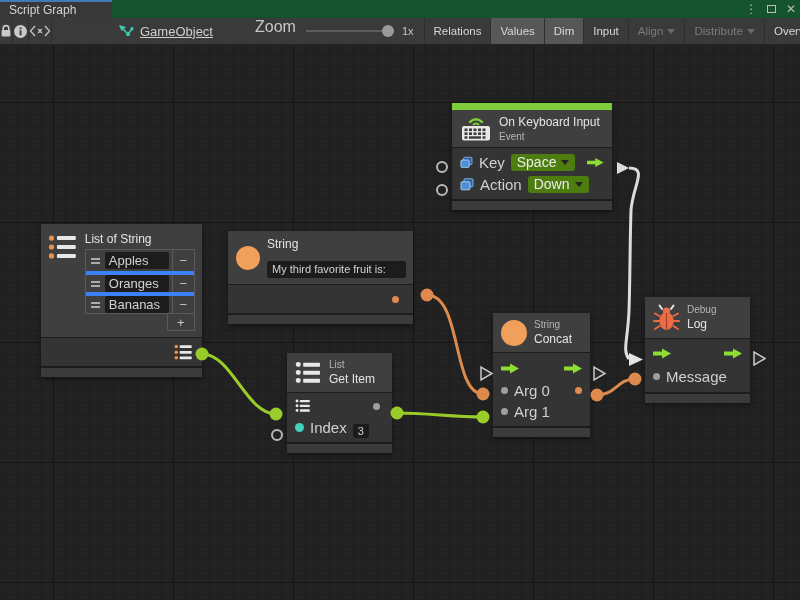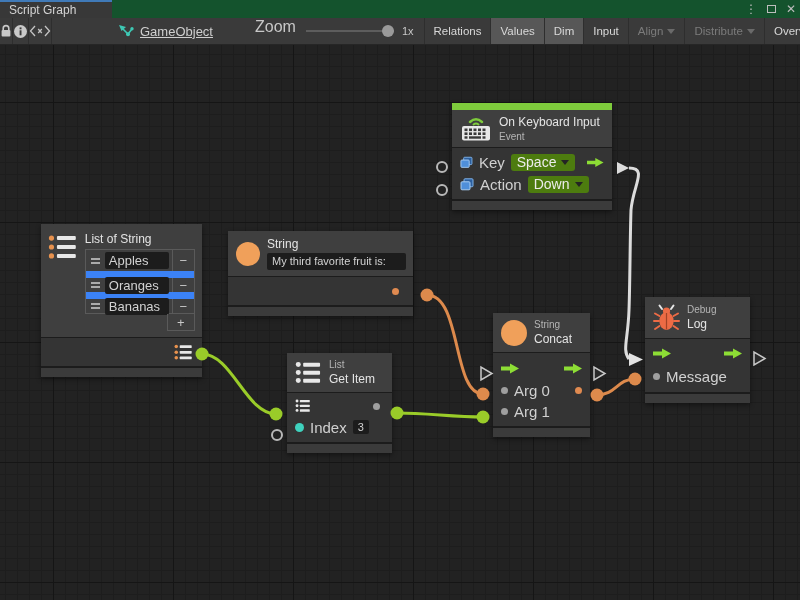--- a/index.html
+++ b/index.html
@@ -62,7 +62,7 @@
   .circ { border-radius:50%; background:#f0a05a; flex:none; }
   .dd { background:#4d7c0f; border-radius:3px; height:17px; display:inline-flex; align-items:center; gap:5px; padding:0 6px; color:#ececec; font-size:14px; flex:none; }
   .dcaret { width:0; height:0; border-left:4px solid transparent; border-right:4px solid transparent; border-top:5px solid #242424; }
-  .nfield { background:#1c1c1c; border-radius:2px; color:#d2d2d2; font-size:11px; padding:1px 5px; white-space:nowrap; }
+  .nfield { background:#1c1c1c; border-radius:2px; color:#d2d2d2; font-size:11px; padding:1px 5px; white-space:nowrap;margin-top:8px; }
 
   
   .ledit { border:1px solid #5a5a5a; background:#3f3f3f; width:110px; margin-top:3px; }

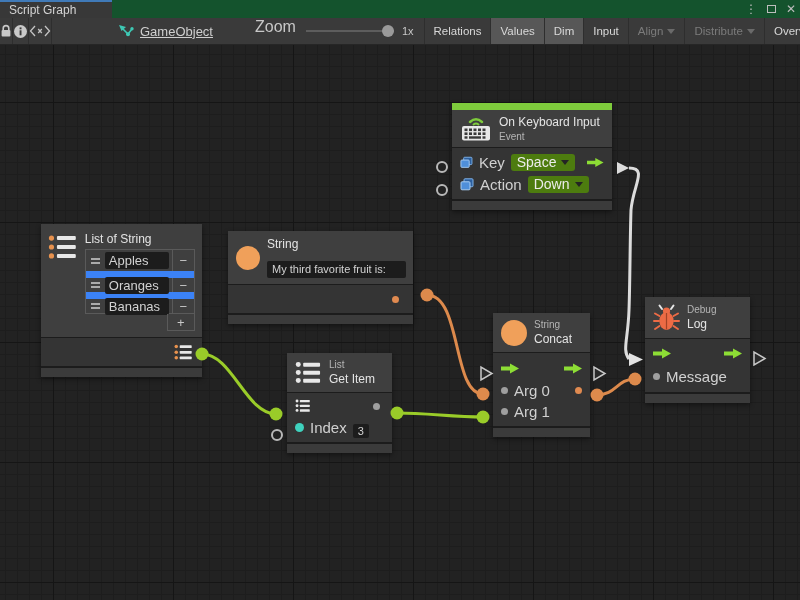--- a/index.html
+++ b/index.html
@@ -67,7 +67,7 @@
   
   .ledit { border:1px solid #5a5a5a; background:#3f3f3f; width:110px; margin-top:3px; }
   .lrow { display:flex; align-items:center; height:21px; }
-  .lrow + .lrow { border-top:7px solid #3b82f6; }
+  .lrow + .lrow { border-top:4px solid #3b82f6; }
   .eq { width:9px; height:6px; border-top:2px solid #ababab; border-bottom:2px solid #ababab; margin:0 5px; flex:none; }
   .lfield { flex:1; background:#1c1c1c; border-radius:2px; margin-right:3px; padding:1px 4px; font-size:13px; color:#d2d2d2; min-width:0; }
   .lminus { width:22px; align-self:stretch; border-left:1px solid #5a5a5a; display:flex; align-items:center; justify-content:center; color:#c9c9c9; font-size:13px; flex:none; }

